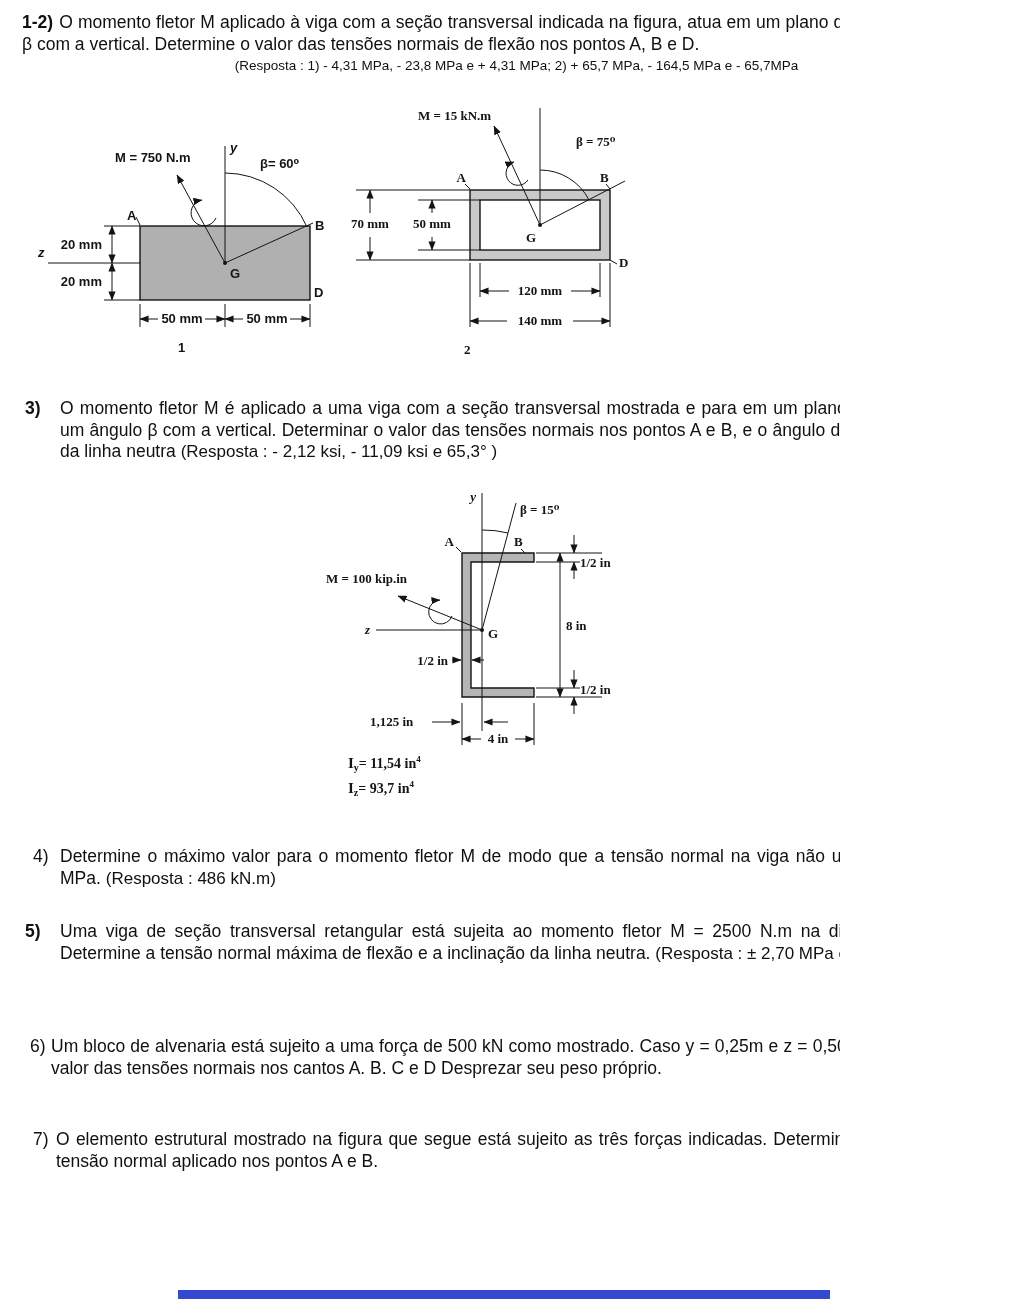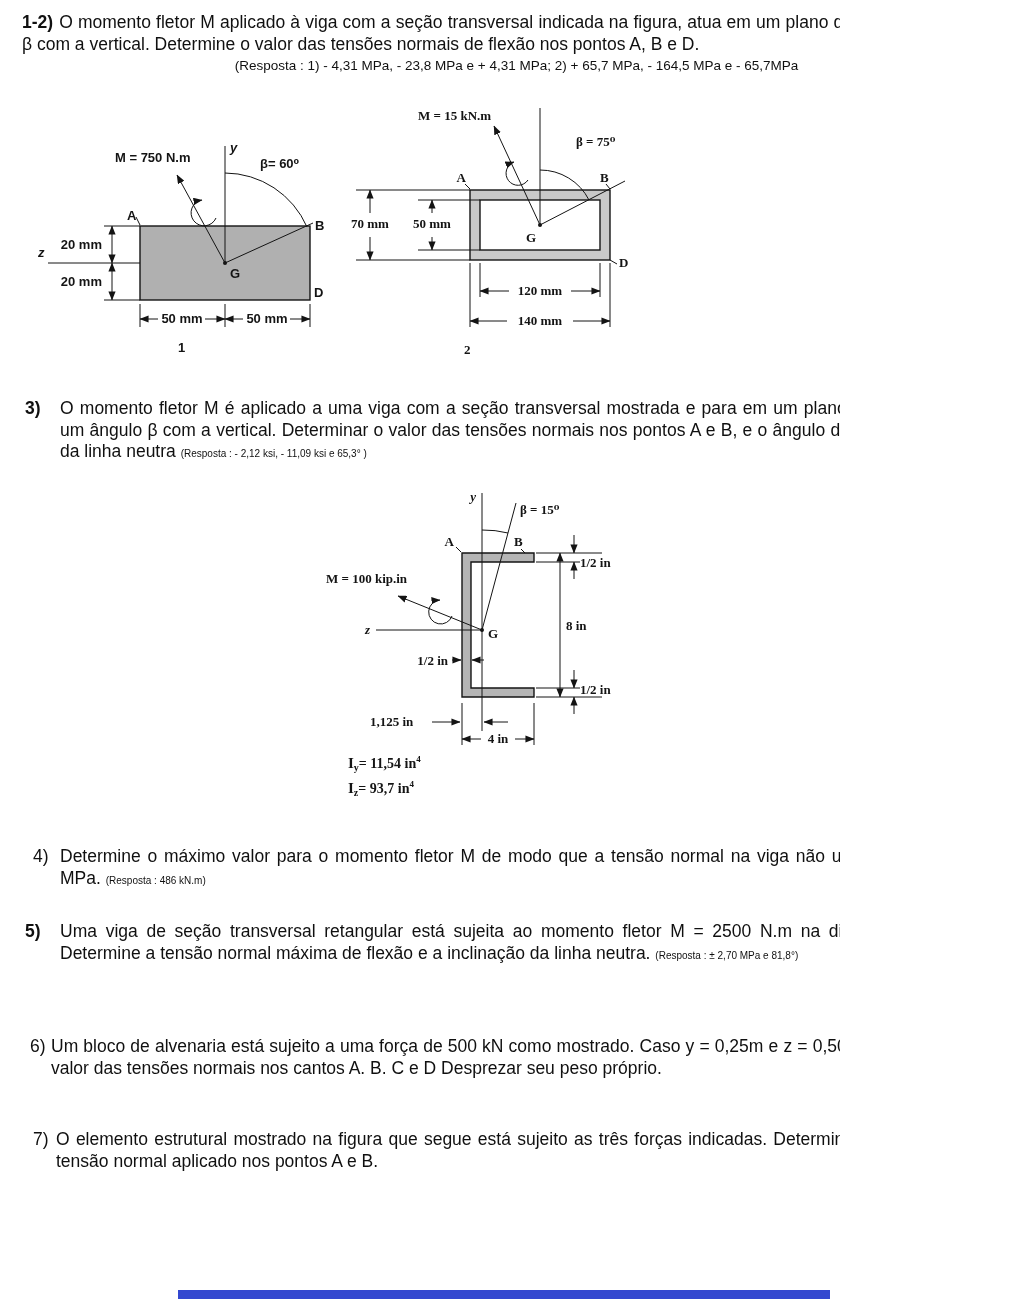--- a/index.html
+++ b/index.html
@@ -12,7 +12,7 @@
   .bold{font-weight:700}
   .ptext{font-size:17.5px;line-height:1.24;text-align:justify;flex:1 1 auto}
   .answer{font-size:13.5px;margin-top:3px;margin-left:11px;text-align:center}
-  .answer-inline{font-size:10px}
+  .answer-inline{font-size:17px}
   .fig{position:absolute}
   .fig line{stroke:#141414;stroke-width:1}
   .fig path.geo{stroke:#141414;stroke-width:1;fill:none}

